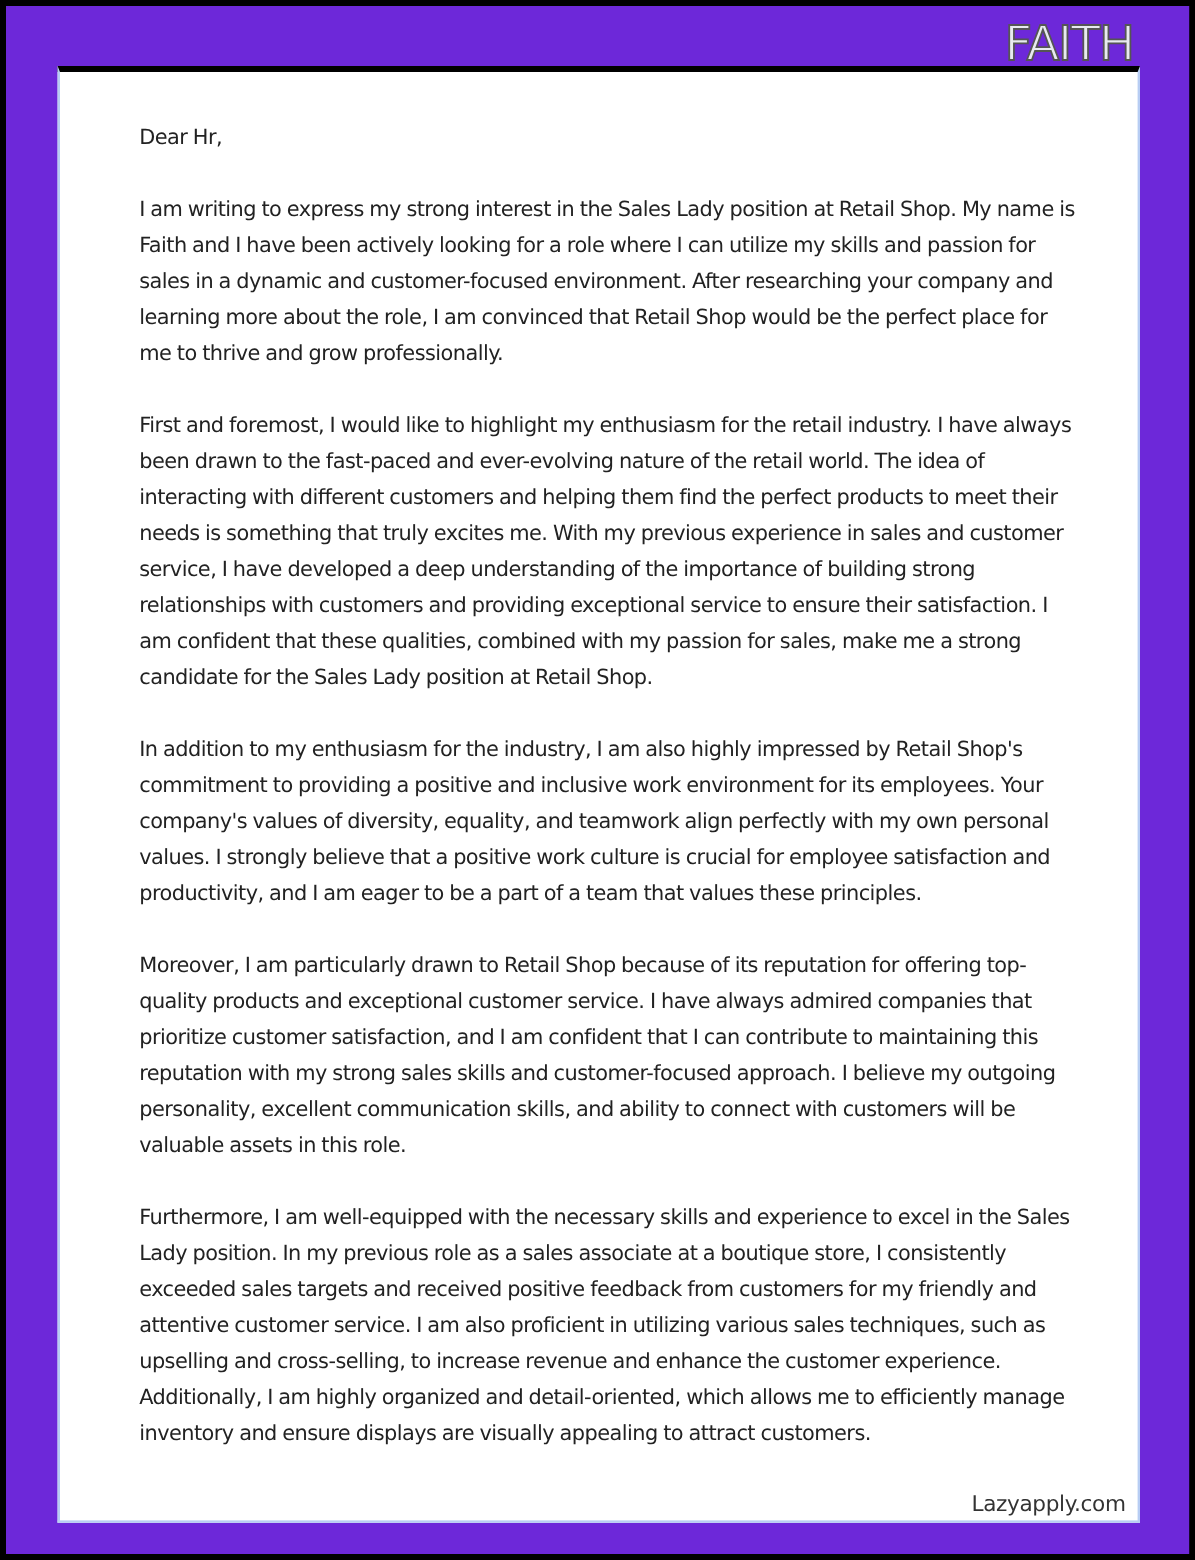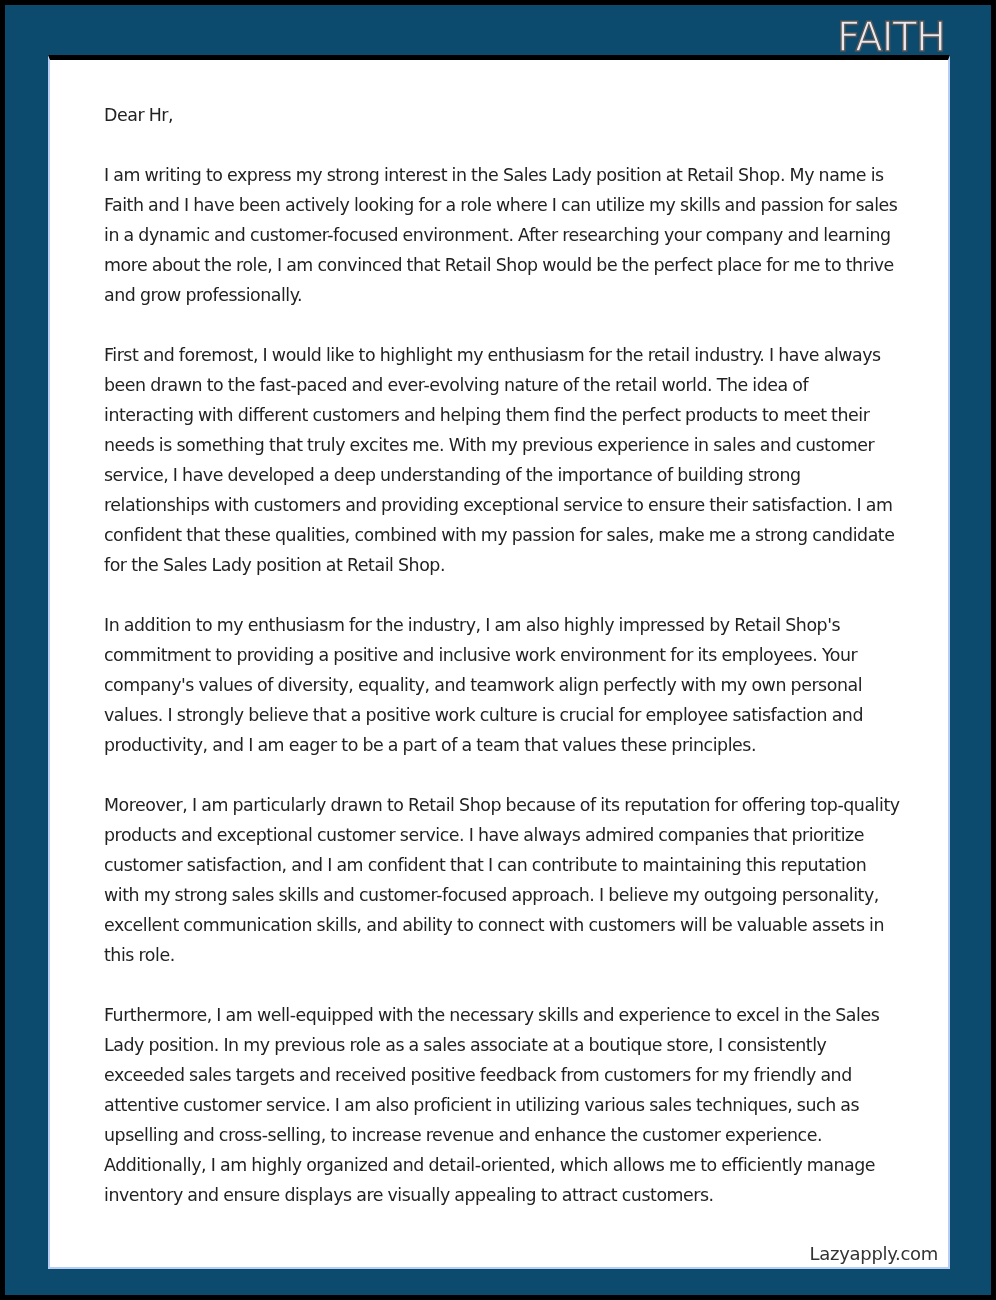--- a/index.html
+++ b/index.html
@@ -13,7 +13,7 @@
       position: absolute;
       left: 5px; top: 5px;
       width: 986px; height: 1290px;
-      background: #0c4a6e;
+      background: #6d28d9;
     }
     .name-title {
       position: absolute;

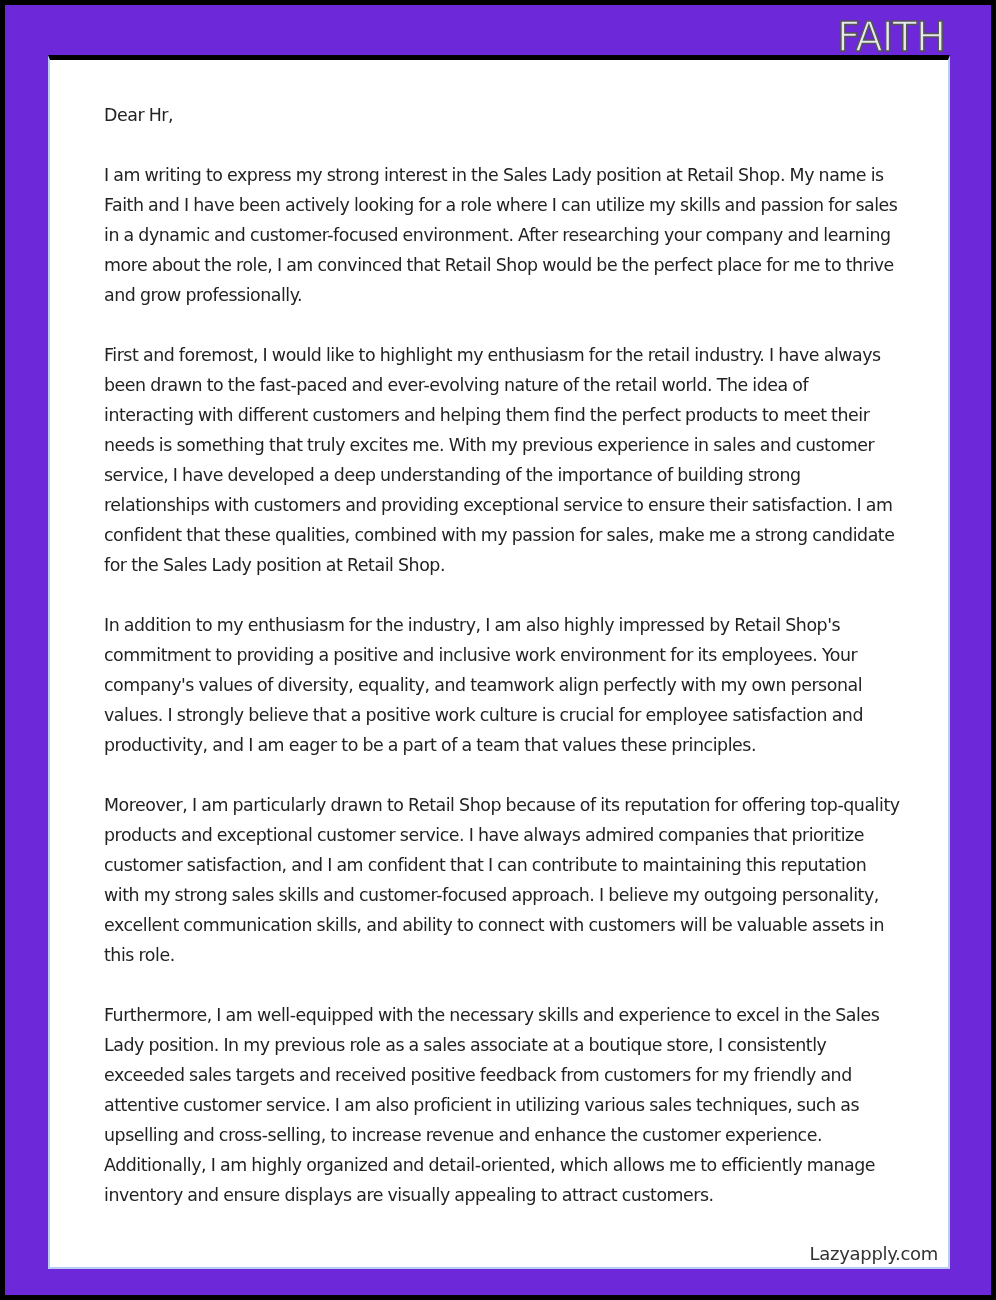--- a/index.html
+++ b/index.html
@@ -49,7 +49,7 @@
       letter-spacing: -0.45px;
       word-spacing: -0.5px;
     }
-    .letter p { margin: 0 0 30px 4px; }
+    .letter p { margin: 0 0 30px 16px; }
     .footer-mark {
       position: absolute;
       right: 10px; bottom: 3px;

